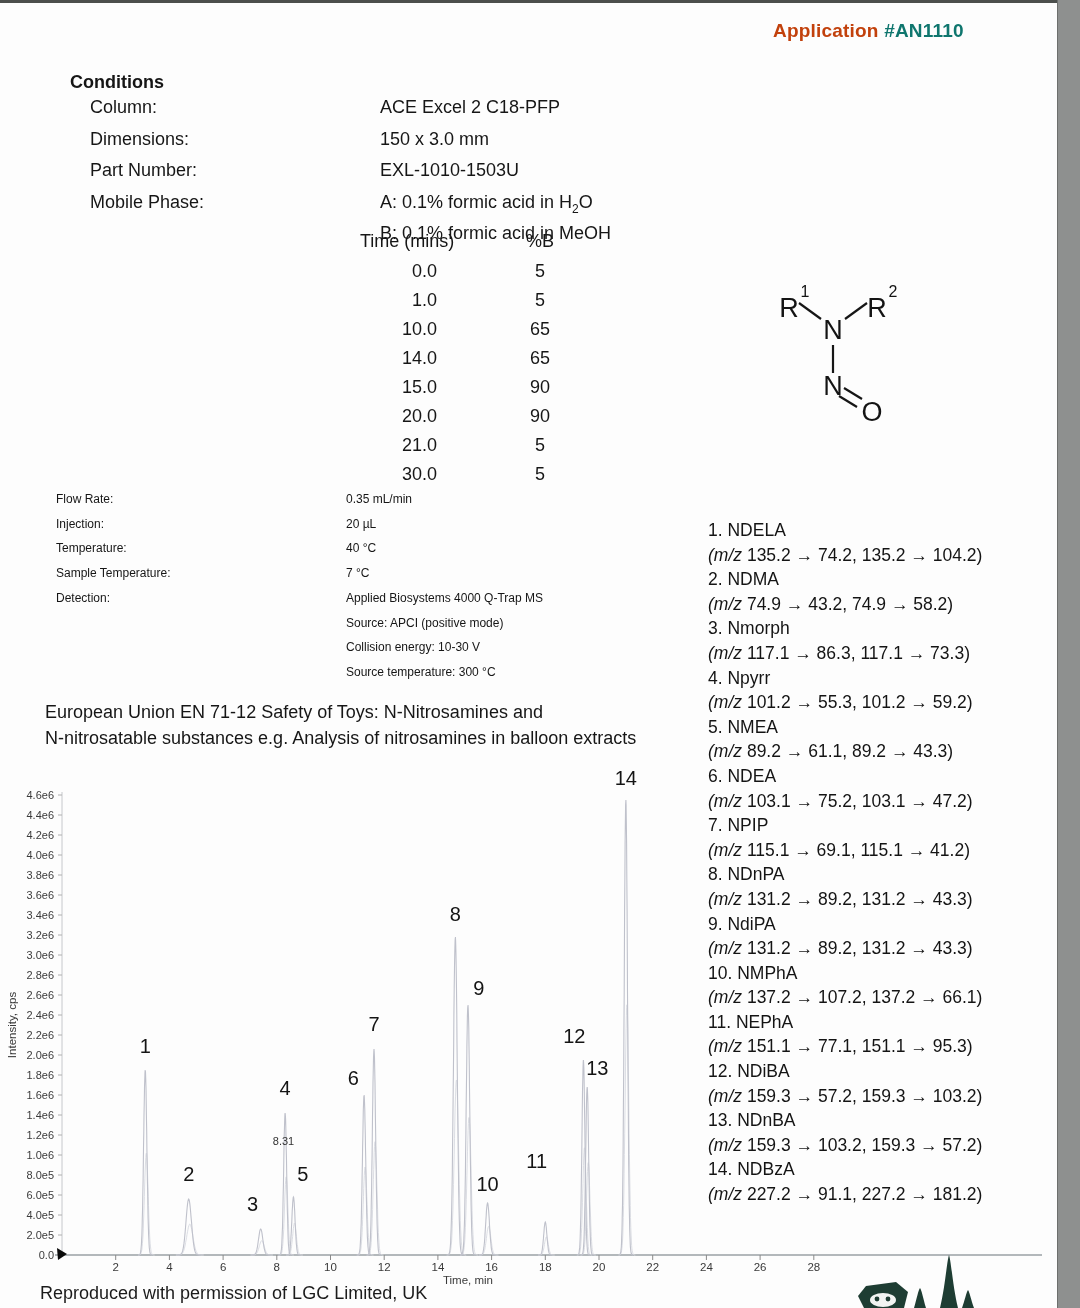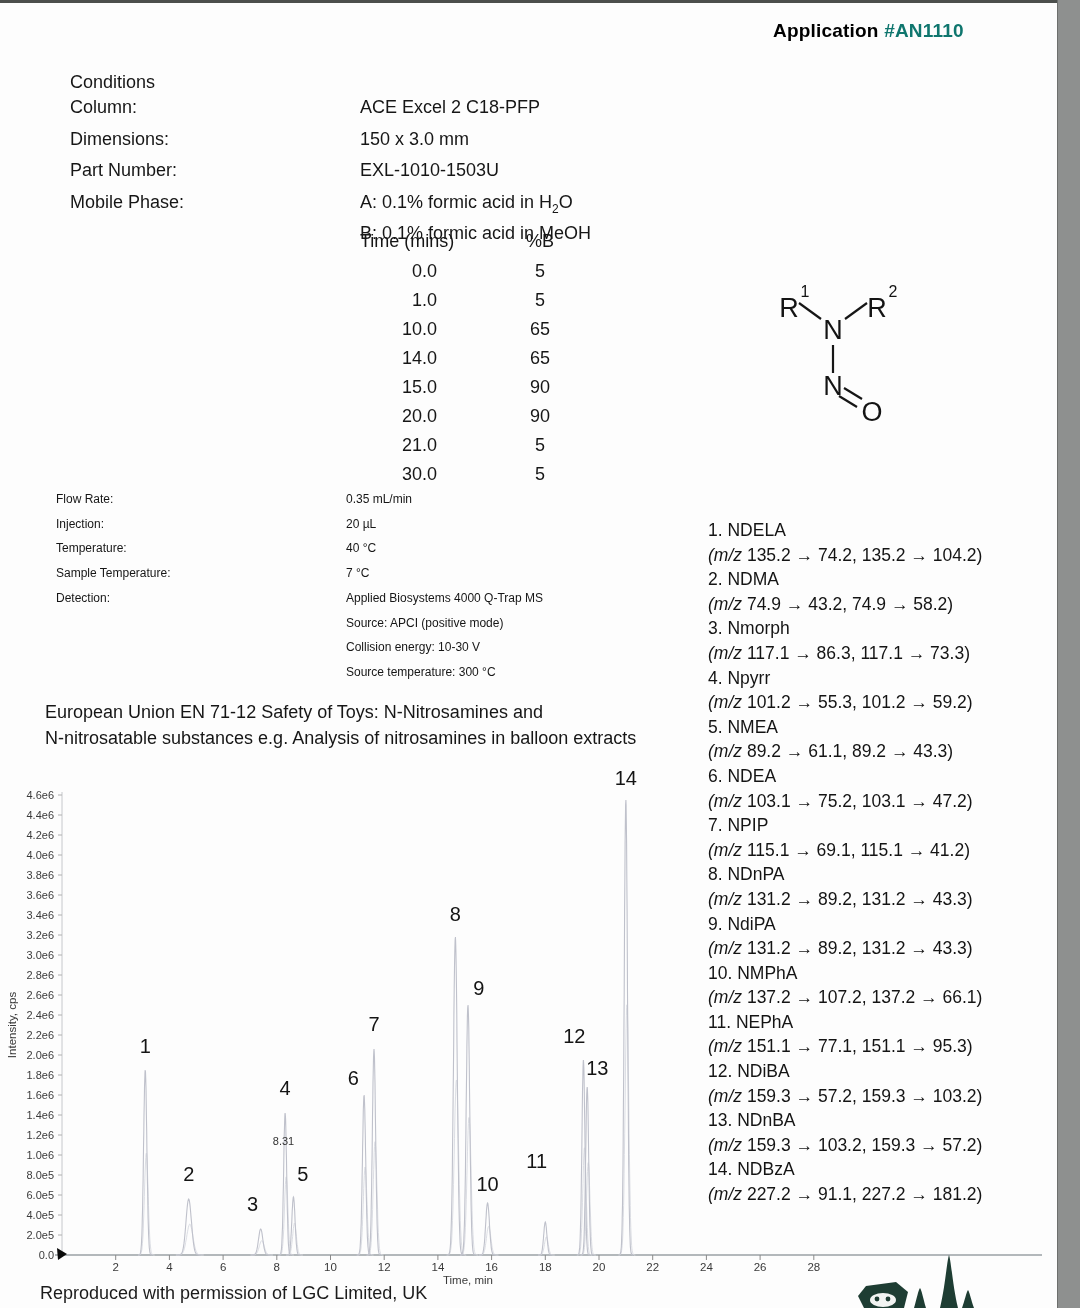--- a/index.html
+++ b/index.html
@@ -10,7 +10,7 @@
   .top-border{position:absolute;left:0;top:0;width:1080px;height:3px;background:#4c4f4c;}
   .right-strip{position:absolute;right:0;top:0;width:22px;height:1308px;background:#8e908f;border-left:1px solid #6d6f6d;}
   .app-number{position:absolute;left:773px;top:20px;font-size:19px;font-weight:bold;letter-spacing:.2px;}
-  .app-number .app-label{color:#000000;}
+  .app-number .app-label{color:#c2410c;}
   .app-number .app-num{color:#0f766e;}
 
   .conditions{position:absolute;left:70px;top:70px;font-size:18px;}

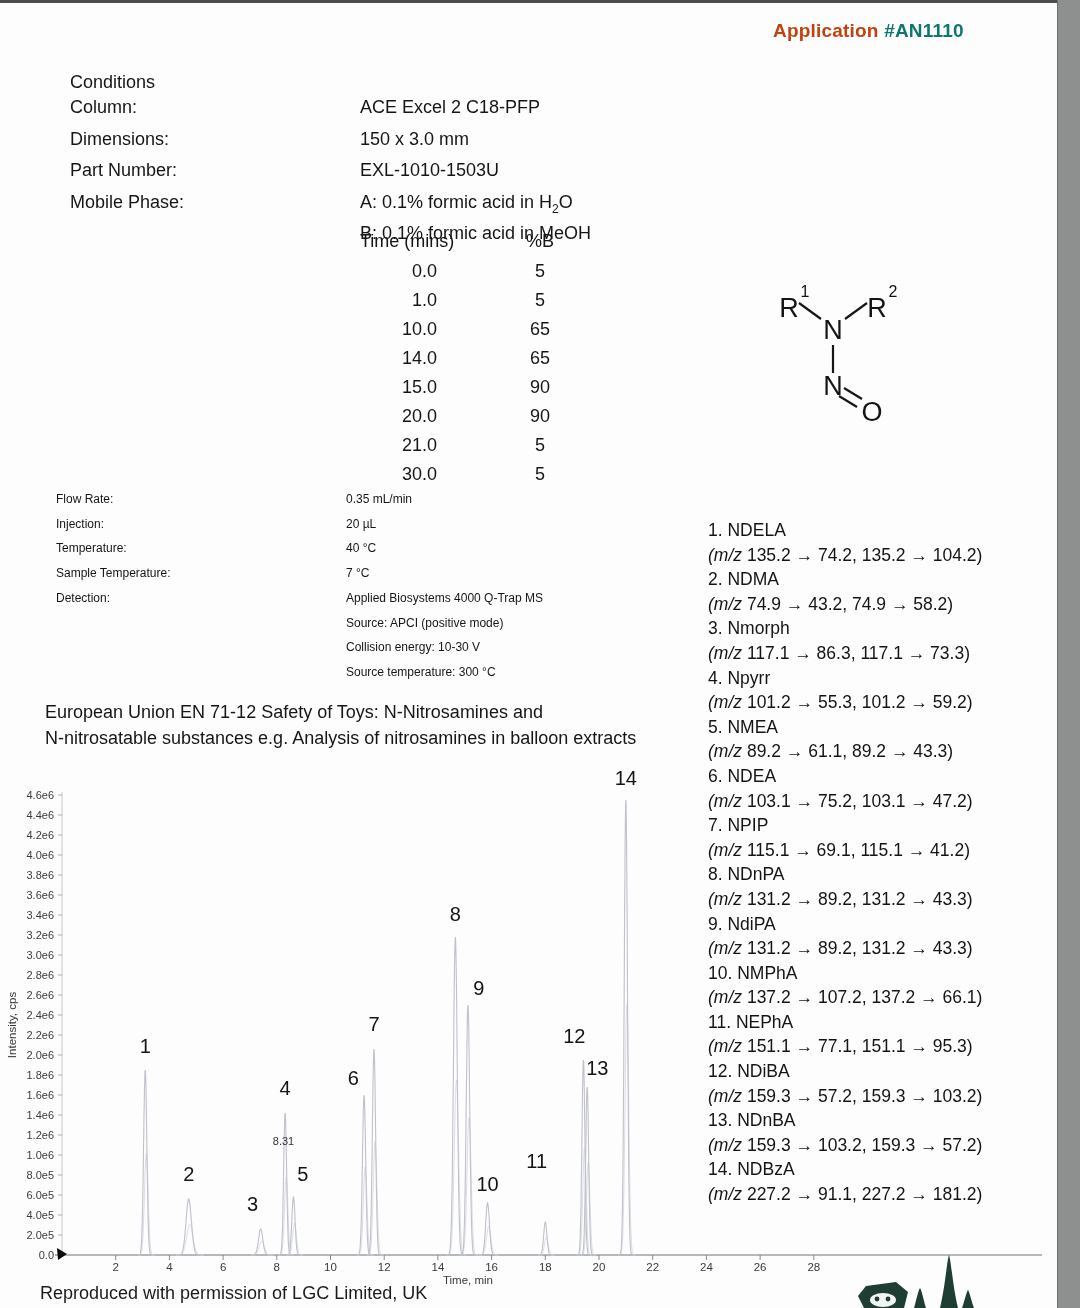--- a/index.html
+++ b/index.html
@@ -14,7 +14,7 @@
   .app-number .app-num{color:#0f766e;}
 
   .conditions{position:absolute;left:70px;top:70px;font-size:18px;}
-  .cond-heading{font-weight:normal;line-height:25px;}
+  .cond-heading{font-weight:bold;line-height:25px;}
   .cond-row{display:flex;line-height:25px;}
   .cond-label{width:290px;}
   .cond-value sub{font-size:12px;}

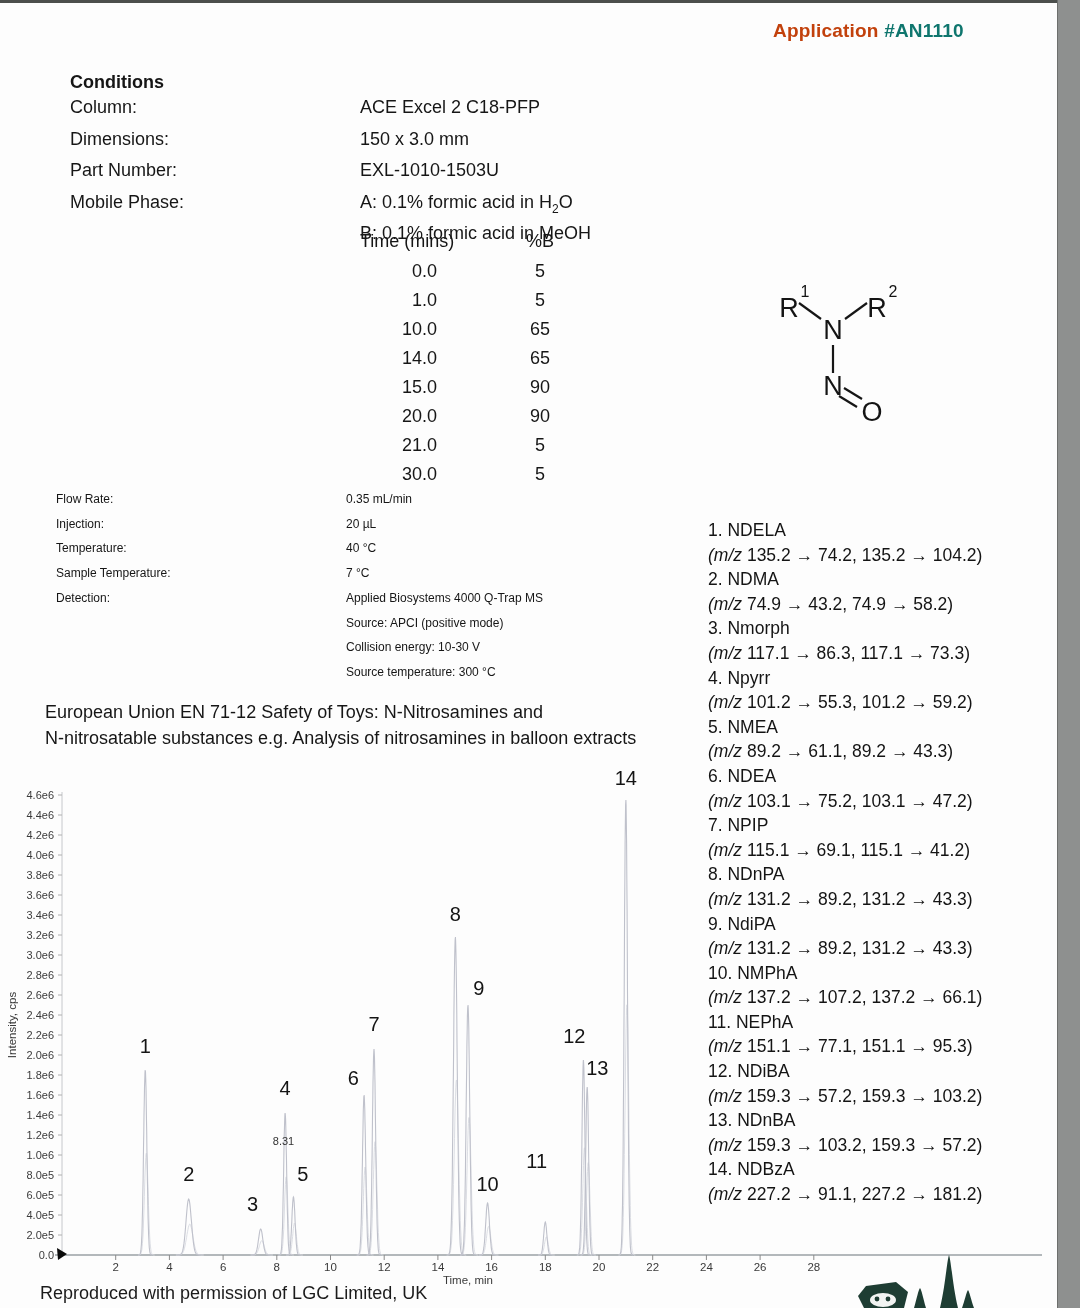--- a/index.html
+++ b/index.html
@@ -15,7 +15,7 @@
 
   .conditions{position:absolute;left:70px;top:70px;font-size:18px;}
   .cond-heading{font-weight:bold;line-height:25px;}
-  .cond-row{display:flex;line-height:25px;}
+  .cond-row{display:flex;line-height:25px;margin-left:20px;}
   .cond-label{width:290px;}
   .cond-value sub{font-size:12px;}
 

